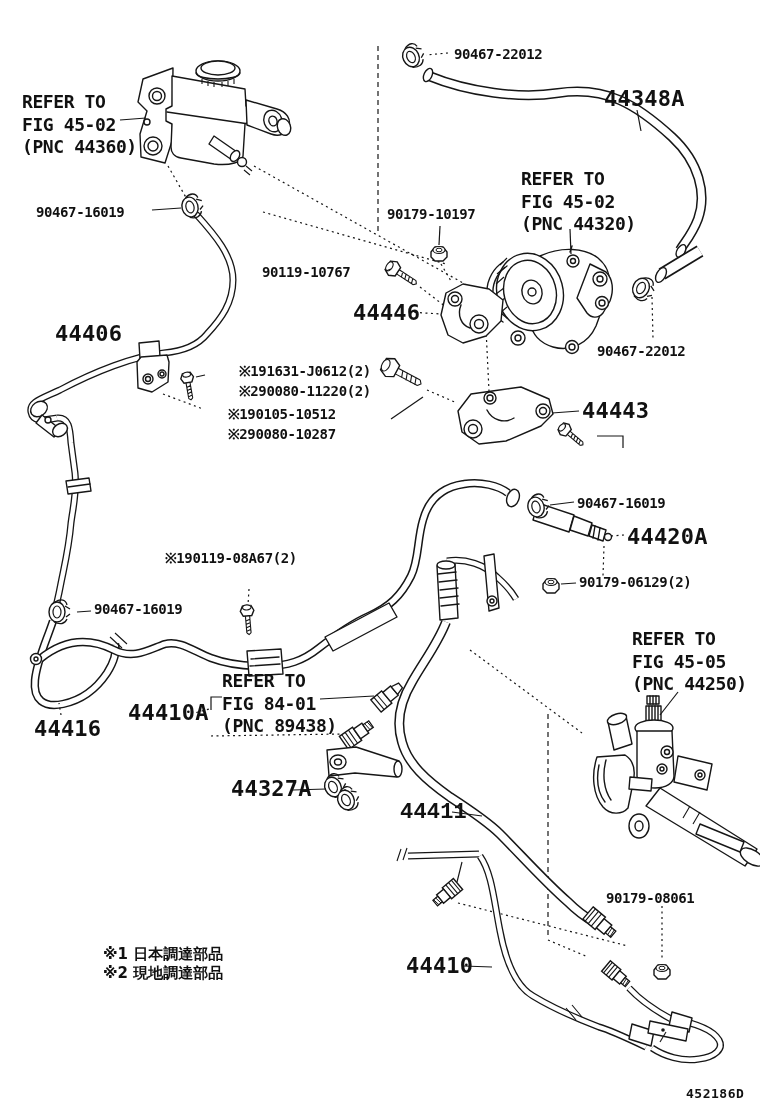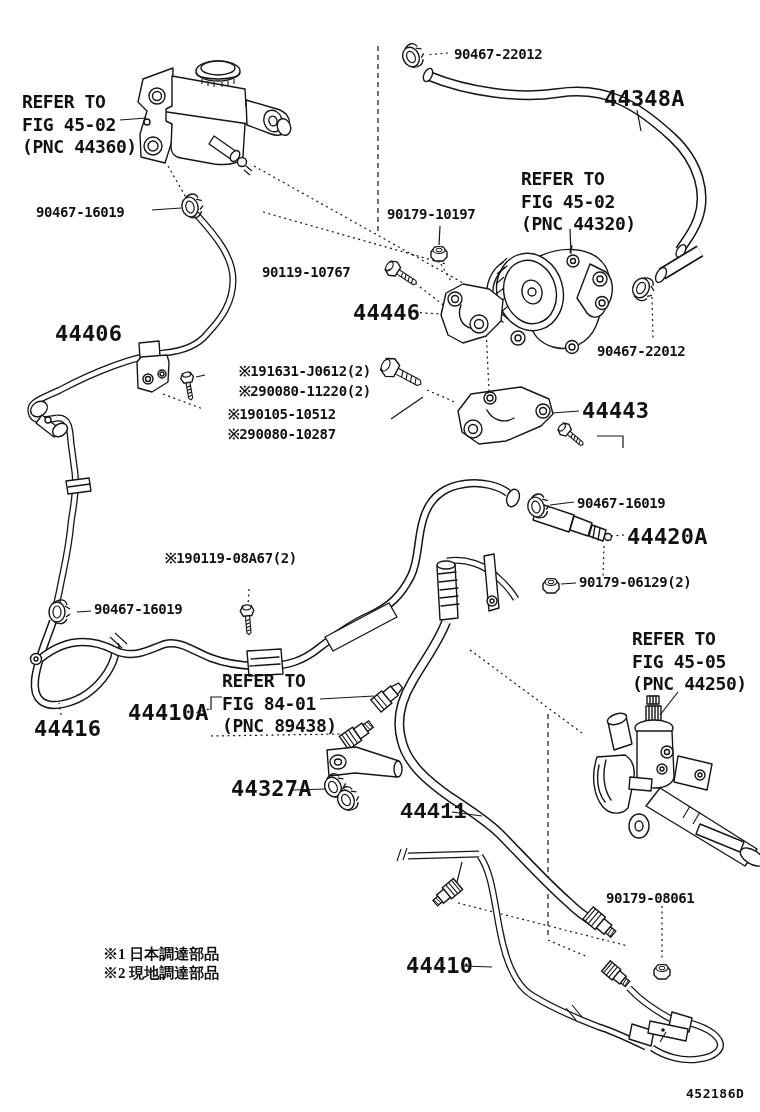--- a/index.html
+++ b/index.html
@@ -450,7 +450,7 @@
       <div class="label lg" style="left: 406px; top: 954px;">
         <span class="ln">44410</span>
       </div>
-      <div class="label sm" style="left: 103px; top: 945px; font-family: Liberation Serif, serif;">
+      <div class="label sm" style="left: 103px; top: 945px;">
         <span class="ln">※1 日本調達部品</span>
         <span class="ln">※2 現地調達部品</span>
       </div>

